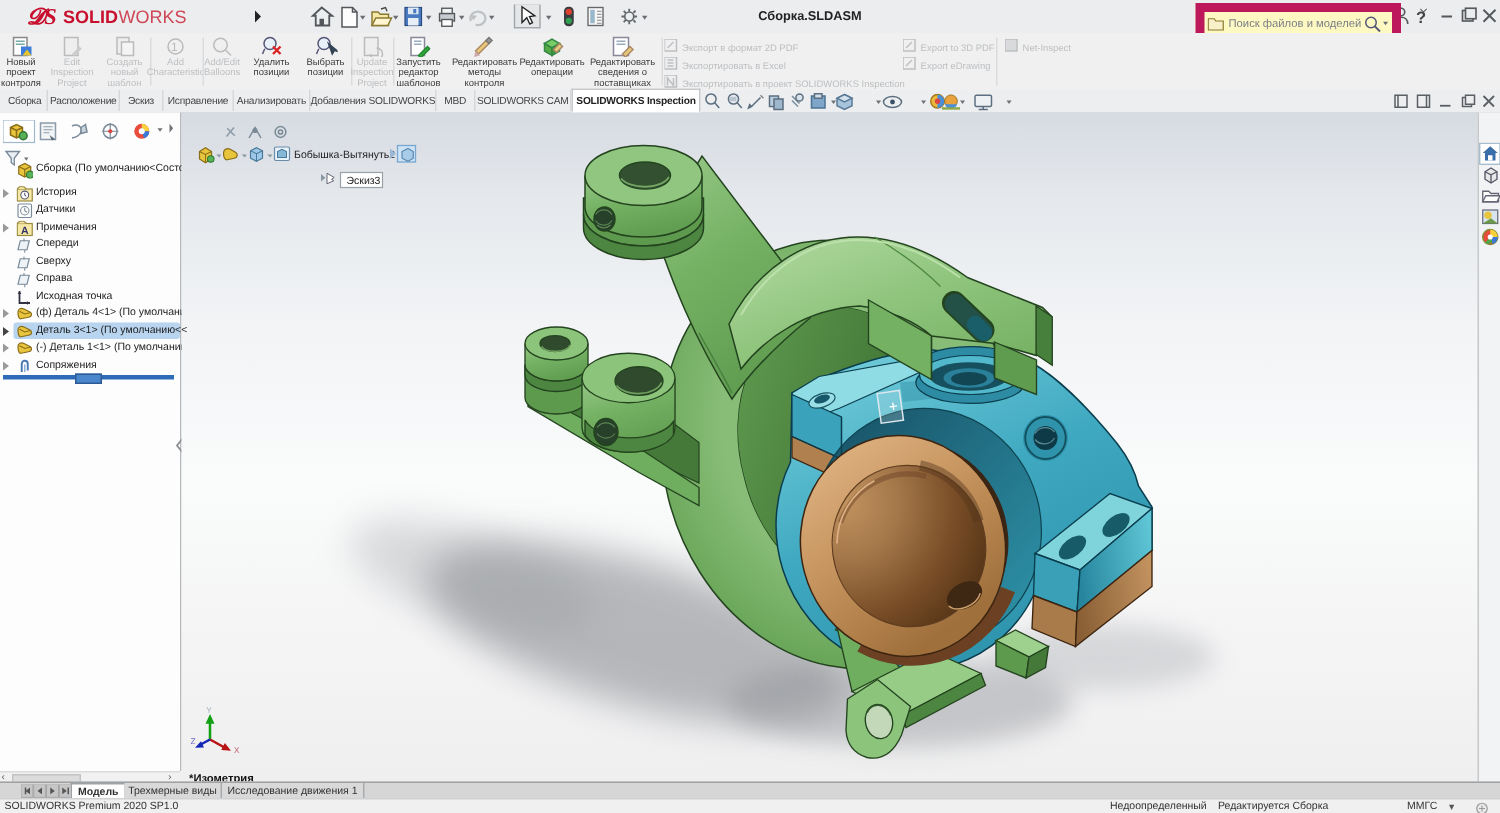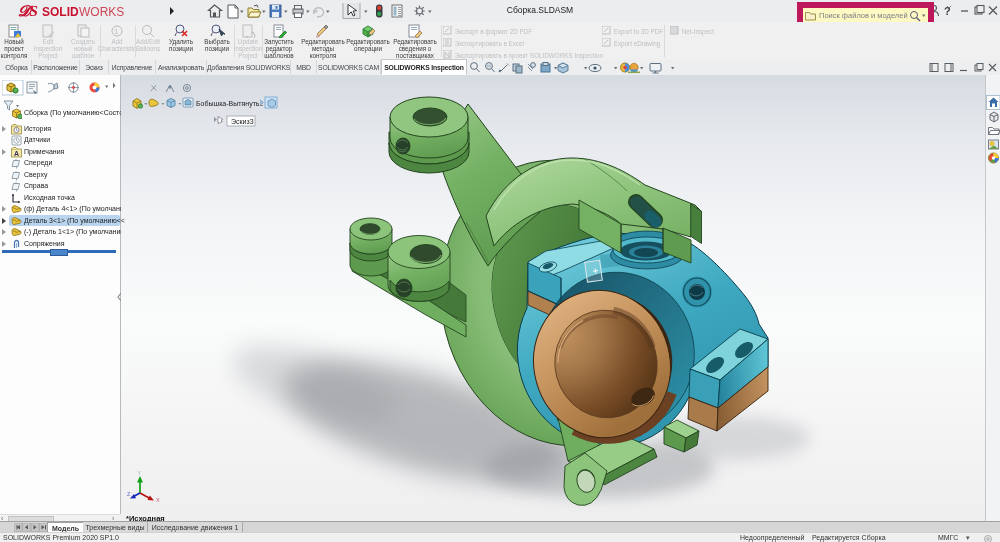--- a/index.html
+++ b/index.html
@@ -7,7 +7,7 @@
 
 #titlebar{left:0;top:0;width:1000px;height:22px;background:#ebedef;}
 #logo{left:16px;top:2px;width:160px;height:18px;}
-#ttl{left:440px;top:5px;width:200px;text-align:center;font-size:8.5px;color:#222;font-weight:normal;}
+#ttl{left:440px;top:5px;width:200px;text-align:center;font-size:8.5px;color:#222;font-weight:bold;}
 #searchbox{left:797px;top:2px;width:125px;height:15px;background:#fef9c3;border:6px solid #be185d;font-size:7.5px;color:#7a7f85;line-height:15px;}
 
 #ribbon{left:0;top:22px;width:1000px;height:38px;background:#f0f0f1;border-bottom:1px solid #c9cbcd;}

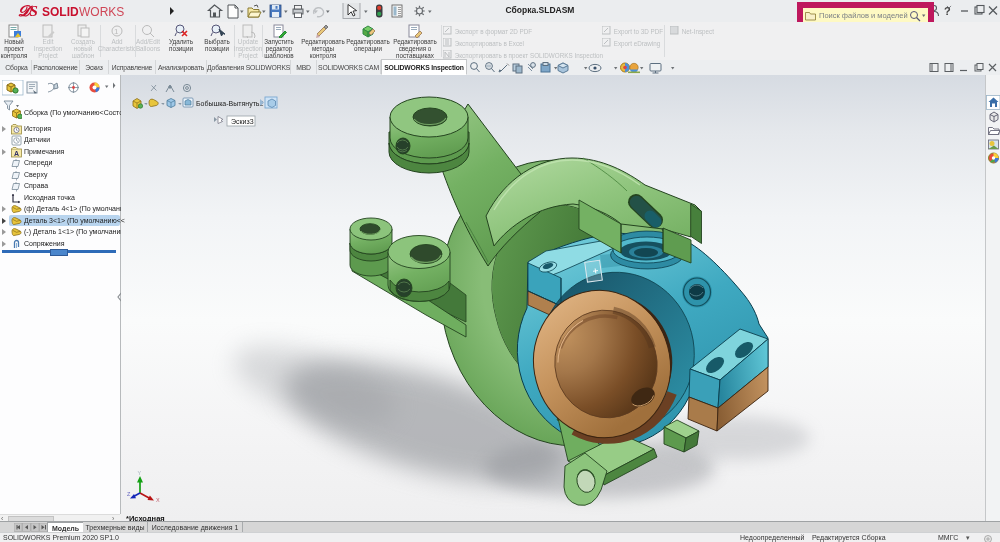--- a/index.html
+++ b/index.html
@@ -710,7 +710,7 @@
         <path d="M3 33.5l6-.2-2-4.2z" fill="#1428b8"></path>
 <text x="0" y="31" font-size="5.5" fill="#6a6ac0">Z</text>
 </svg></div>
-<div class="abs" style="left:5px;top:439px;width:80px;font-size:7.5px;font-weight:bold;color:#111">*Исходная</div>
+<div class="abs" style="left:5px;top:439px;width:80px;font-size:7.5px;font-weight:bold;color:#111">*Изометрия</div>
 </div>
 <div class="abs" id="taskstrip">
 <svg class="abs" style="left:0px;top:20px" width="15" height="75" viewBox="0 0 15 75">

